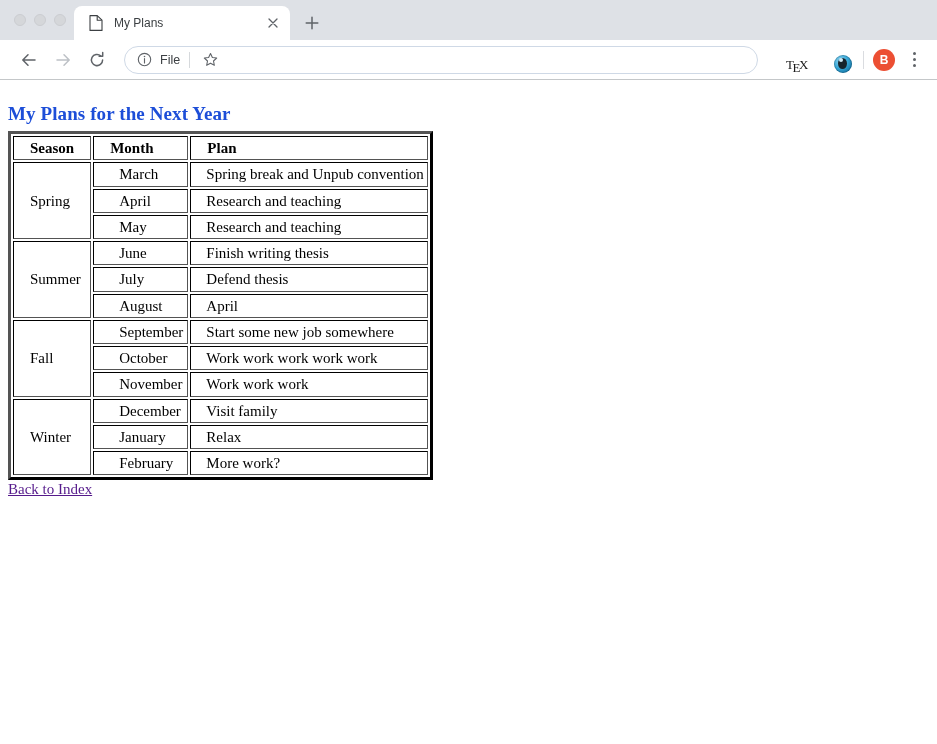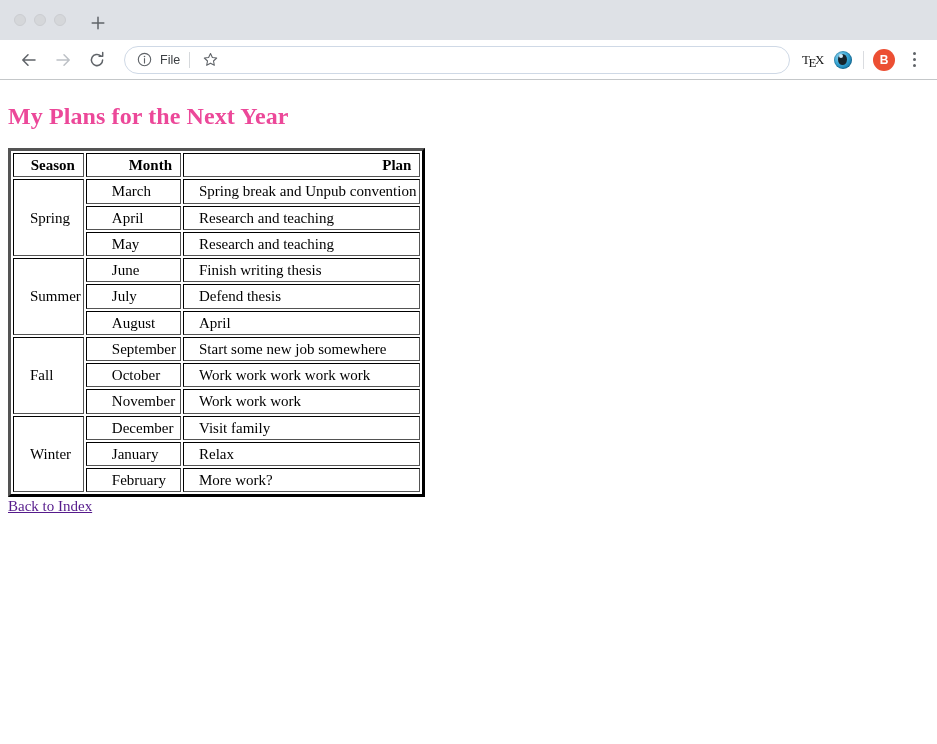--- a/index.html
+++ b/index.html
@@ -346,6 +346,20 @@
       <span class="light"></span>
     </div>
 
+    <div class="tab">
+      <span class="tab-favicon">
+        <svg width="14" height="16" viewBox="0 0 14 16" aria-hidden="true">
+          <path d="M1 0.6 h7.2 L13 5.2 V15.4 H1 Z" fill="#ffffff" stroke="#3c4043" stroke-width="1.1" stroke-linejoin="round"></path>
+          <path d="M8.2 0.8 V5.2 H12.8" fill="none" stroke="#3c4043" stroke-width="1.1" stroke-linejoin="round"></path>
+        </svg>
+      </span>
+      <span class="tab-title">My Plans</span>
+      <span class="tab-close">
+        <svg width="10" height="10" viewBox="0 0 10 10" aria-hidden="true">
+          <path d="M1 1 L9 9 M9 1 L1 9" stroke="#5f6368" stroke-width="1.3" stroke-linecap="round"></path>
+        </svg>
+      </span>
+    </div>
 
     <div class="newtab">
       <svg width="14" height="14" viewBox="0 0 14 14" aria-hidden="true">

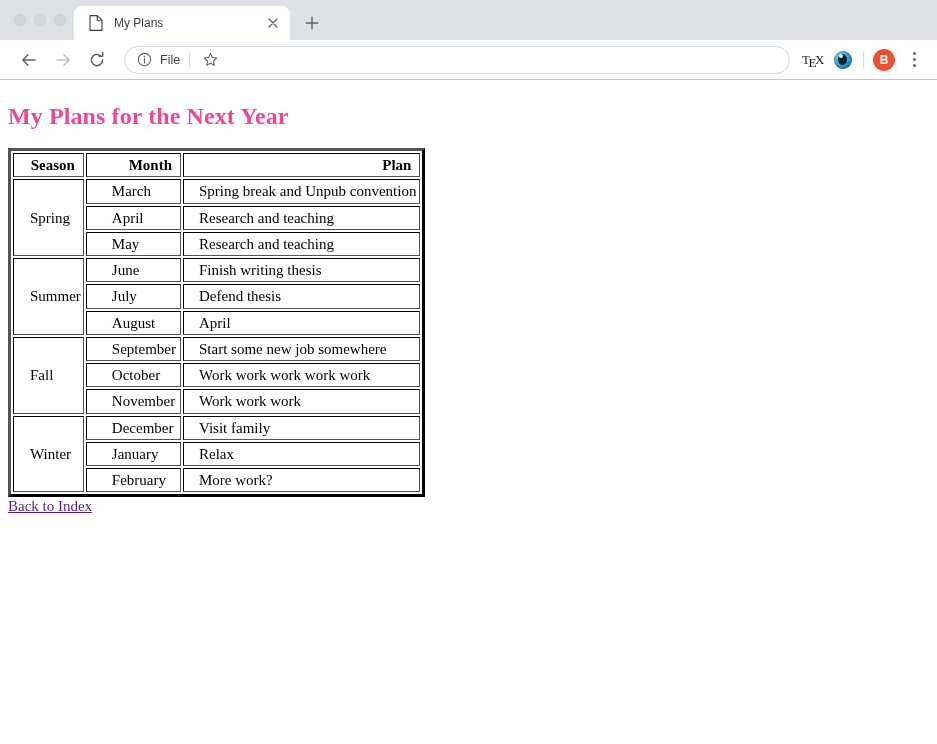--- a/index.html
+++ b/index.html
@@ -180,9 +180,9 @@
     height: 26px;
     flex: 0 0 26px;
     display: flex;
-    align-items: center;
-    justify-content: center;
-    margin-left: 4px;
+    align-items: flex-end;
+    justify-content: center;
+    margin-left: 20px;
   }
   .tex-glyph {
     font-family: "Liberation Serif", serif;

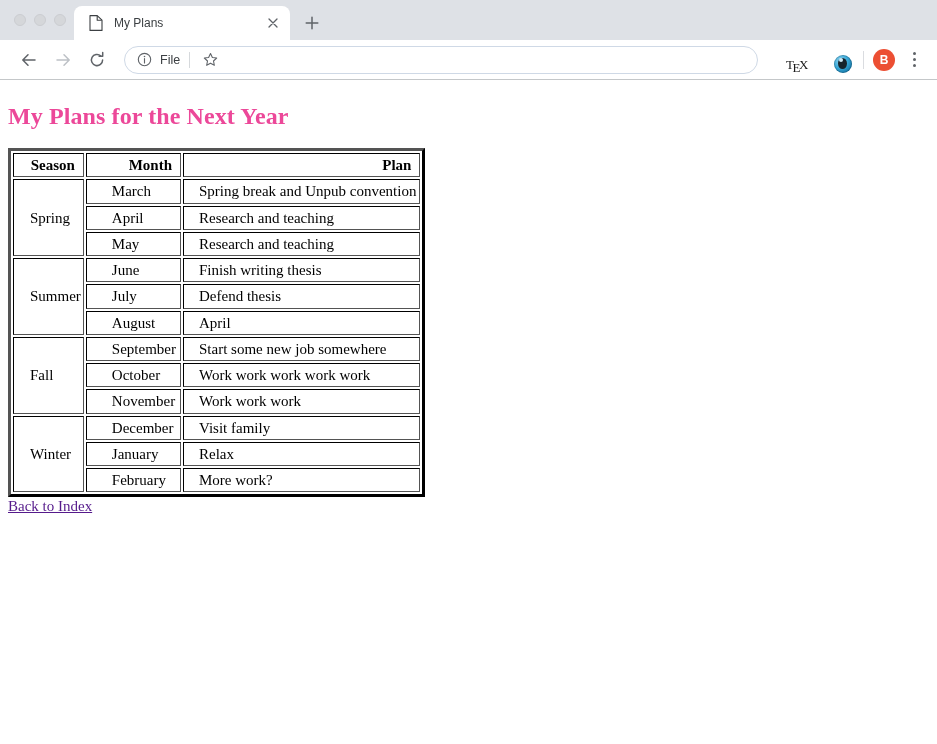--- a/index.html
+++ b/index.html
@@ -276,10 +276,10 @@
   }
   h1.page-heading {
     font-family: "Liberation Serif", serif;
-    font-size: 24px;
+    font-size: 19px;
     font-weight: bold;
-    margin: 15px 0 18px 0;
-    color: #ec4899;
+    margin: 15px 0 6px 0;
+    color: #1d4ed8;
     letter-spacing: 0.1px;
   }
 

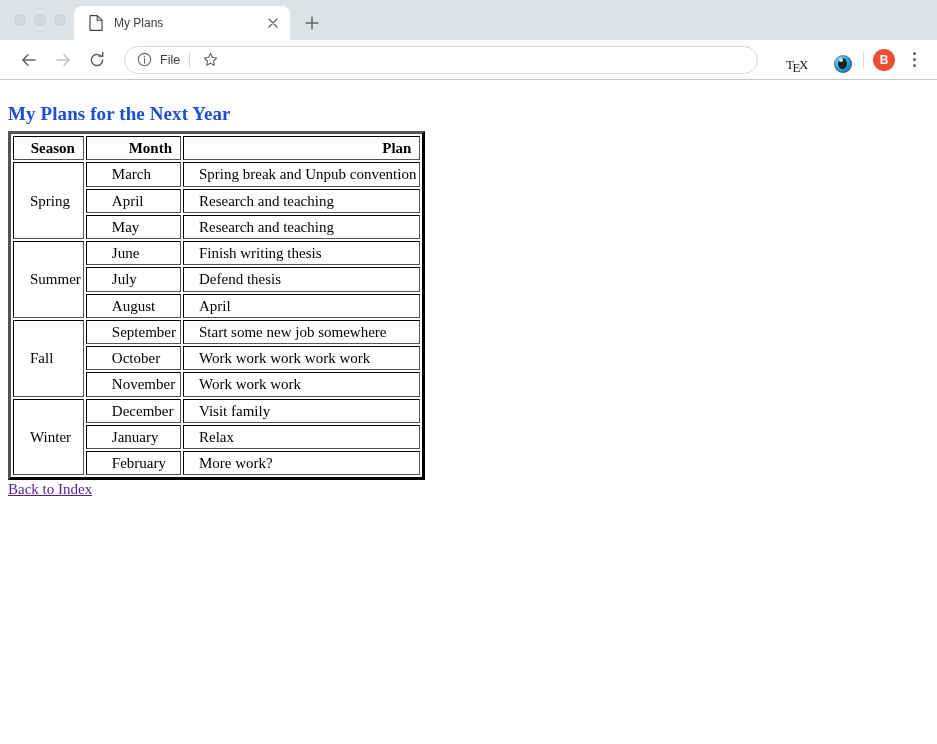--- a/index.html
+++ b/index.html
@@ -305,8 +305,8 @@
   }
   table.plans th {
     font-weight: bold;
-    text-align: right;
-    padding: 1px 8px;
+    text-align: left;
+    padding: 1px 16px;
   }
   table.plans td {
     text-align: left;

